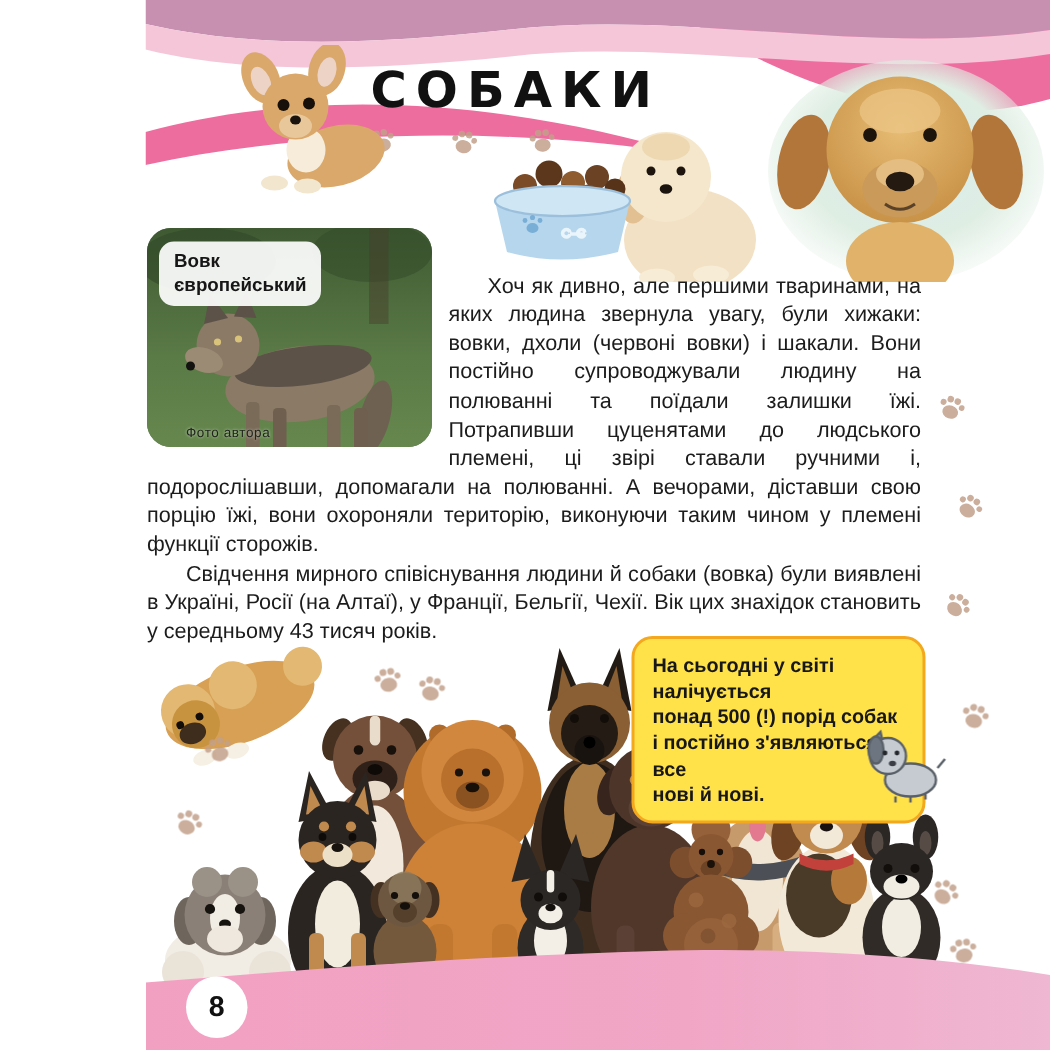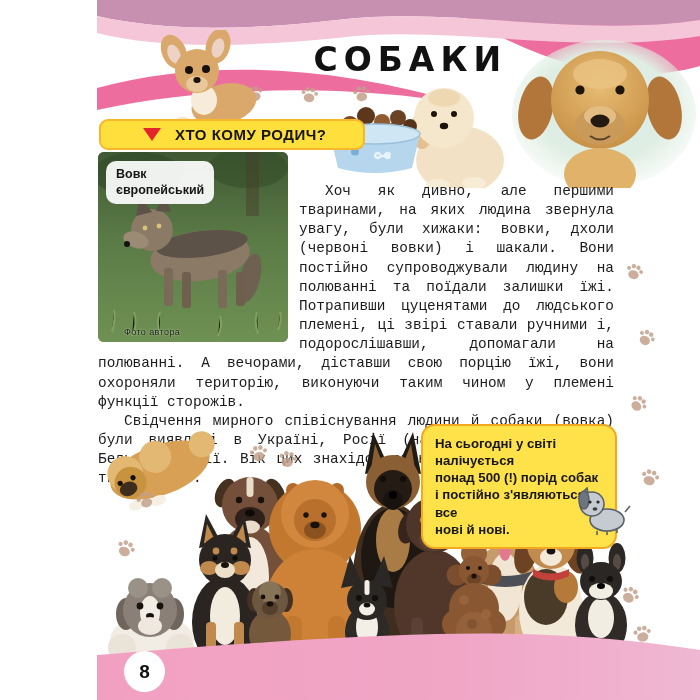--- a/index.html
+++ b/index.html
@@ -12,7 +12,7 @@
   .top-decor{position:absolute;left:0;top:0;width:603px;height:118px;}
 
   
-  .title{position:absolute;left:150px;top:40px;width:260px;text-align:right;
+  .title{position:absolute;left:150px;top:40px;width:260px;text-align:left;
          font-family:"DejaVu Sans","Liberation Sans",sans-serif;
          font-size:33px;font-weight:800;letter-spacing:6px;color:#111111;}
 

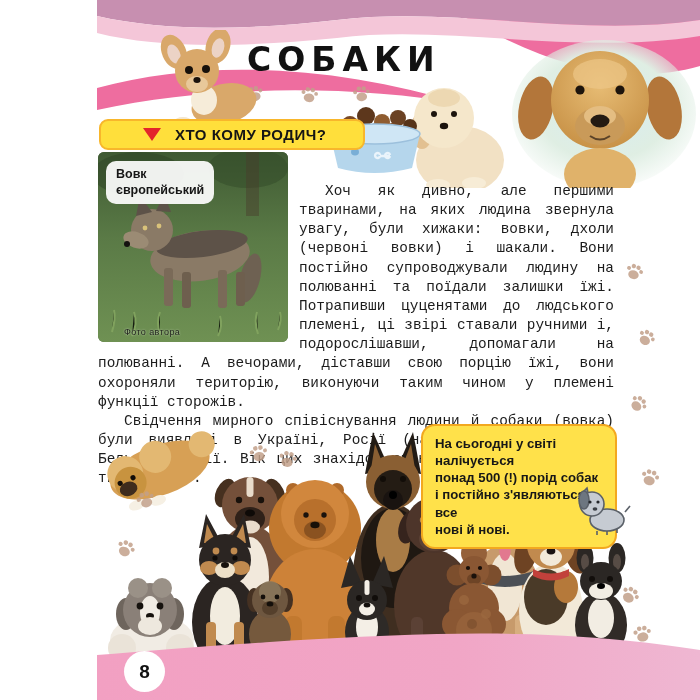--- a/index.html
+++ b/index.html
@@ -179,10 +179,6 @@
     </g>
   </svg>
 
-  <div class="banner">
-    <span class="tri"></span>
-    <span class="label">ХТО КОМУ РОДИЧ?</span>
-  </div>
 
   <div class="content">
     <figure class="wolf-fig" style="margin-left:0">

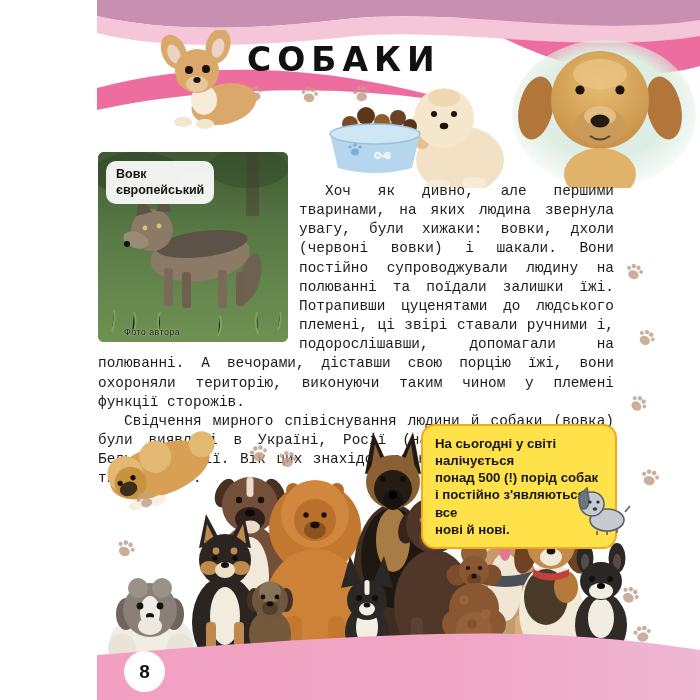--- a/index.html
+++ b/index.html
@@ -26,8 +26,8 @@
 
   
   .content{position:absolute;left:1px;top:152px;width:516px;z-index:2;}
-  .wolf-fig{float:left;width:190px;height:190px;margin:0 11px 6px 0;position:relative;
-            border-radius:6px;overflow:hidden;background:#4e693f;}
+  .wolf-fig{float:left;width:190px;height:146px;margin:0 11px 6px 0;position:relative;
+            border-radius:16px;overflow:hidden;background:#4e693f;}
   .wolf-label{position:absolute;left:8px;top:9px;background:rgba(255,255,255,.92);
               border-radius:10px;padding:5px 10px;font-size:12.5px;font-weight:bold;
               color:#161616;line-height:1.3;white-space:pre-line;}

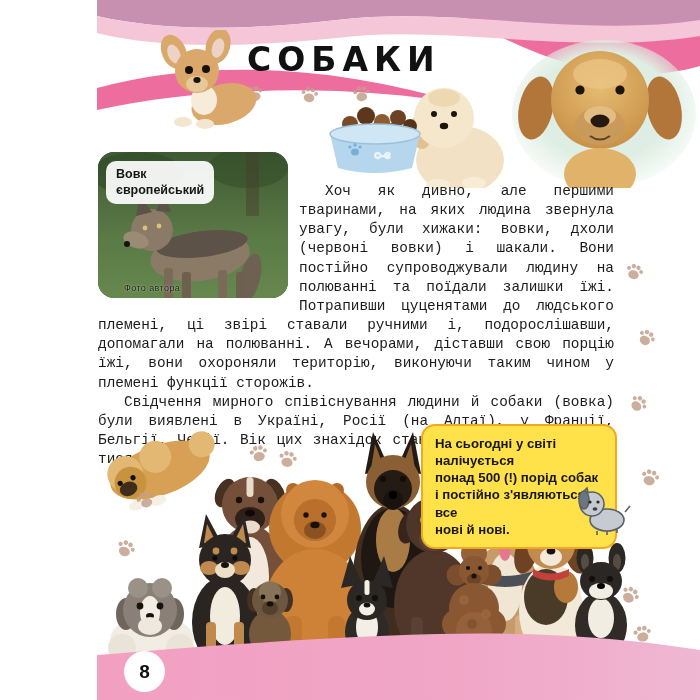--- a/index.html
+++ b/index.html
@@ -35,7 +35,7 @@
                text-shadow:0 0 2px rgba(230,240,220,.8);letter-spacing:.4px;margin-top:28px;}
 
   .content p{margin:0;font-size:14.4px;line-height:1.33;text-align:justify;
-             color:#1c1c1c;hyphens:auto;font-family:Liberation Mono, monospace;}
+             color:#1c1c1c;hyphens:auto;}
   .content p.p1{margin-top:30px;text-indent:26px;}
   .content p.p2{text-indent:26px;}
 

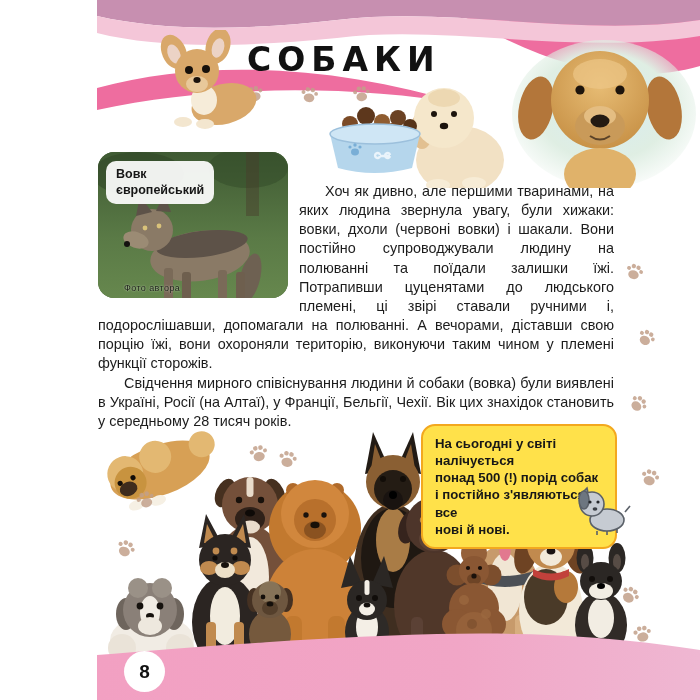--- a/index.html
+++ b/index.html
@@ -225,7 +225,7 @@
       <div class="wolf-credit">Фото автора</div>
     </figure>
     <p class="p1">Хоч як дивно, але першими тваринами, на яких людина звернула увагу, були хижаки: вовки, дхоли (червоні вовки) і шакали. Вони постійно супроводжували людину на полюванні та поїдали залишки їжі. Потрапивши цуценятами до людського племені, ці звірі ставали ручними і, подорослішавши, допомагали на полюванні. А вечорами, діставши свою порцію їжі, вони охороняли територію, виконуючи таким чином у племені функції сторожів.</p>
-    <p class="p2">Свідчення мирного співіснування людини й собаки (вовка) були виявлені в Україні, Росії (на Алтаї), у Франції, Бельгії, Чехії. Вік цих знахідок становить у середньому 28 тисяч років.</p>
+    <p class="p2">Свідчення мирного співіснування людини й собаки (вовка) були виявлені в Україні, Росії (на Алтаї), у Франції, Бельгії, Чехії. Вік цих знахідок становить у середньому 43 тисяч років.</p>
   </div>
 
   <div class="paw" style="left:528px;top:262px;transform:rotate(18deg)">

